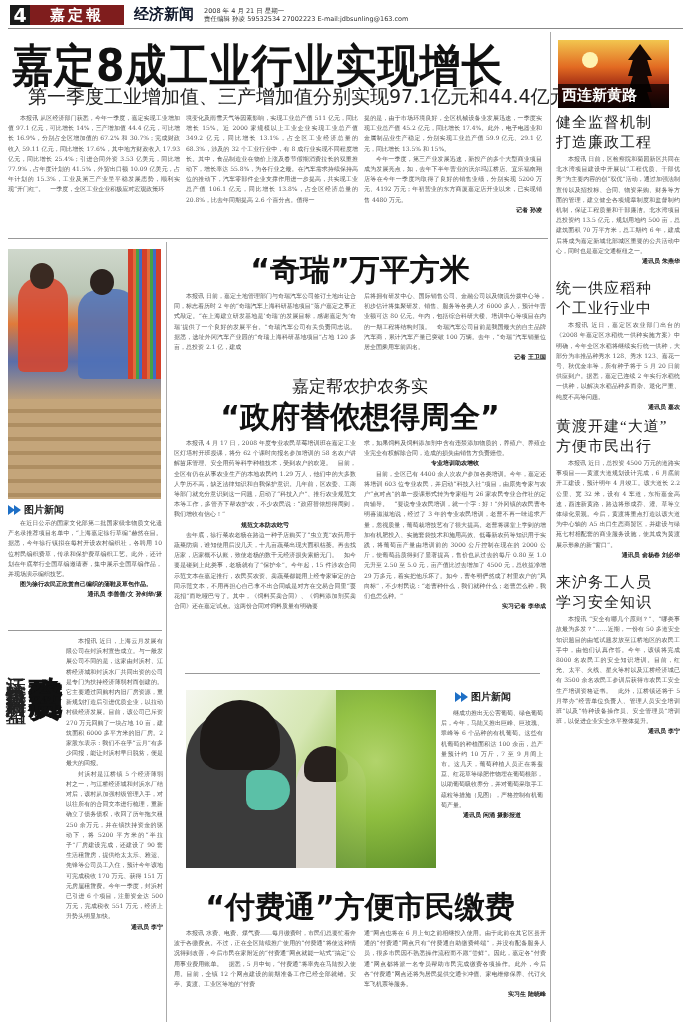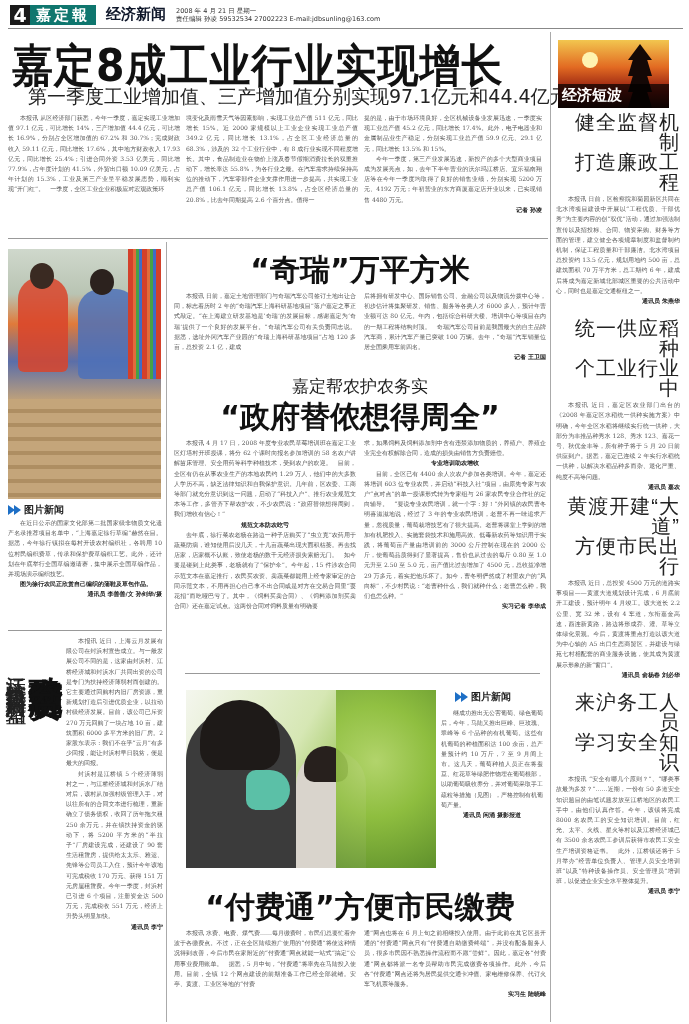--- a/index.html
+++ b/index.html
@@ -8,7 +8,7 @@
   .abs{position:absolute}
   .mast{left:10px;top:4px;height:21px;display:flex;align-items:center}
   .pg{background:#1a1a1a;color:#fff;font-family:"DejaVu Sans",sans-serif;font-weight:bold;font-size:19px;width:20px;height:20px;line-height:20px;text-align:center}
-  .logo{background:#0f766e;color:#fff;font-family:"DejaVu Serif",serif;font-weight:bold;font-size:15px;height:20px;line-height:20px;padding:0 6px;letter-spacing:3px}
+  .logo{background:#7f1d1d;color:#fff;font-family:"DejaVu Serif",serif;font-weight:bold;font-size:15px;height:20px;line-height:20px;padding:0 20px;letter-spacing:3px}
   .section{font-family:"DejaVu Sans",sans-serif;font-weight:bold;font-size:15px;color:#0f172a;margin-left:10px}
   .meta{margin-left:10px;font-family:"DejaVu Sans",sans-serif;font-size:6.5px;line-height:8px;color:#333}
   .rule{background:#888;height:1px}

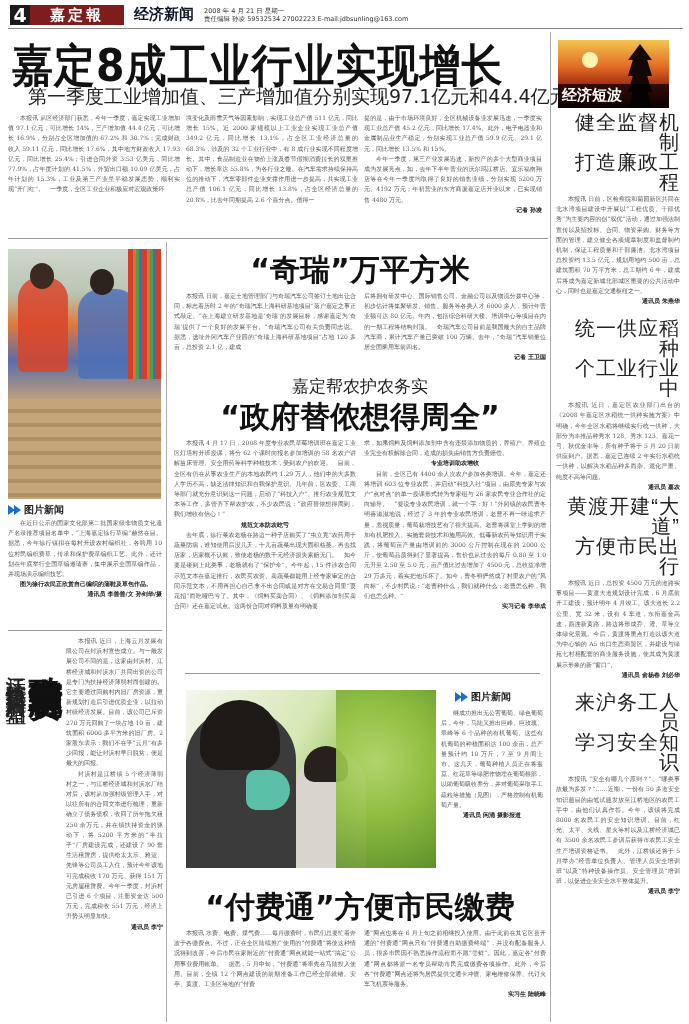--- a/index.html
+++ b/index.html
@@ -134,7 +134,7 @@
   <div style="position:absolute;left:24px;top:12px;width:16px;height:16px;background:#fff3b0;border-radius:50%"></div>
   <div style="position:absolute;left:70px;top:4px;width:24px;height:64px;background:#140806;clip-path:polygon(50% 0,100% 25%,80% 25%,100% 50%,80% 50%,100% 75%,80% 75%,100% 100%,0 100%,20% 75%,0 75%,20% 50%,0 50%,20% 25%,0 25%)"></div>
   <div style="position:absolute;left:0;top:44px;width:111px;height:24px;background:rgba(0,0,0,.7)"></div>
-  <div style="position:absolute;left:4px;top:46px;font-family:'DejaVu Sans',sans-serif;font-weight:bold;font-size:15px;color:#fff">经济短波</div>
+  <div style="position:absolute;left:4px;top:46px;font-family:'DejaVu Sans',sans-serif;font-weight:bold;font-size:15px;color:#fff">西连新黄路</div>
 </div>
 
 <div class="col" style="left:556px;top:112px;width:124px">

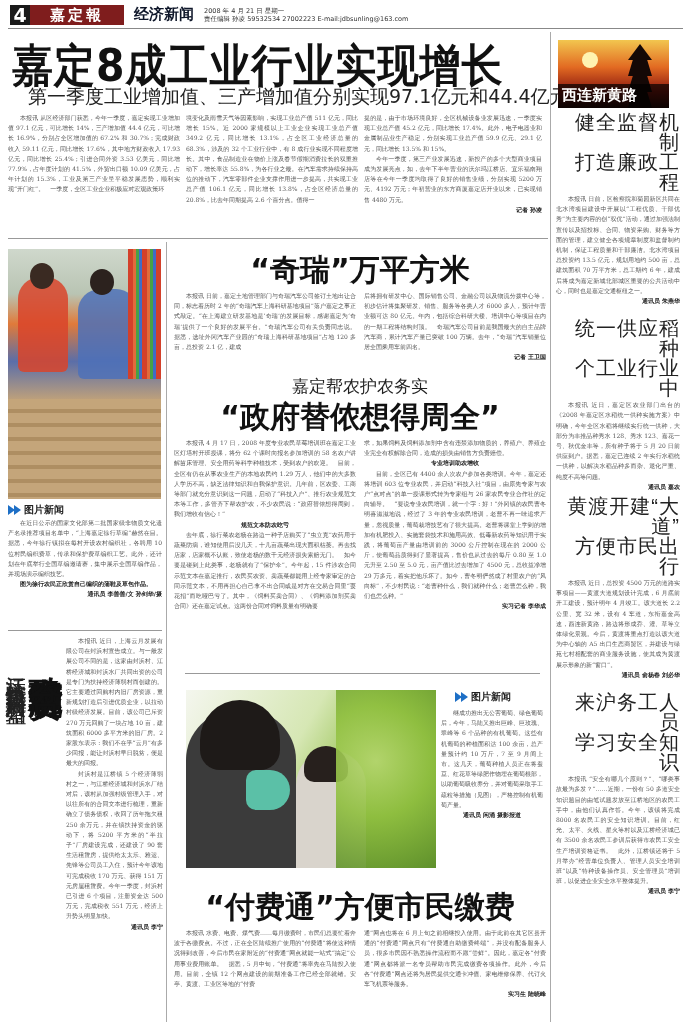--- a/index.html
+++ b/index.html
@@ -22,7 +22,7 @@
   .photo{position:absolute;overflow:hidden}
   .pic-label{font-family:"DejaVu Sans",sans-serif;font-weight:bold;font-size:10px;color:#222;display:flex;align-items:center;gap:3px}
   .arrow{display:inline-block;width:0;height:0;border-top:5px solid transparent;border-bottom:5px solid transparent;border-left:7px solid #1d6fc6}
-  .side-title{font-family:Liberation Sans, sans-serif;font-size:20px;color:#222;text-align:right;line-height:20px;letter-spacing:1px}
+  .side-title{font-family:Liberation Serif, serif;font-size:15px;color:#222;text-align:left;line-height:20px;letter-spacing:1px}
   .byline{text-align:right;font-weight:bold;color:#222;text-indent:0}
   .vert-title{writing-mode:vertical-rl;font-family:"DejaVu Sans",sans-serif;font-weight:900;font-size:34px;color:#111;letter-spacing:1px;line-height:36px}
   .vert-sub{writing-mode:vertical-rl;font-family:"DejaVu Sans",sans-serif;font-size:21px;color:#222;letter-spacing:2px;line-height:24px}

